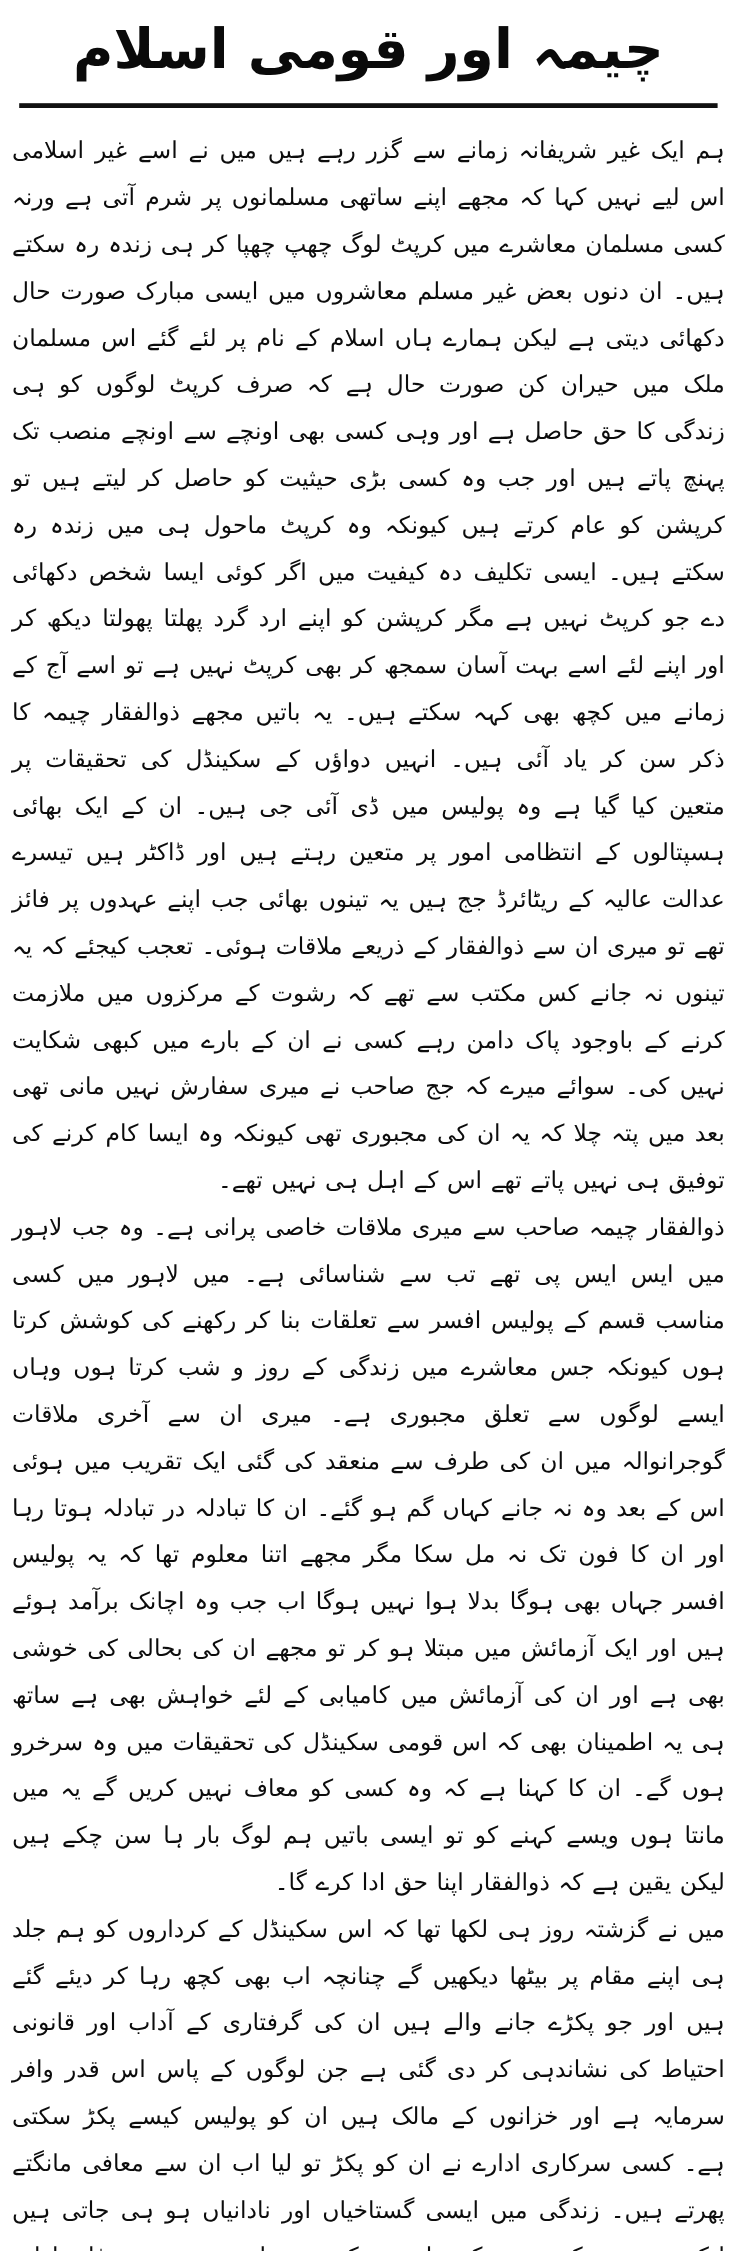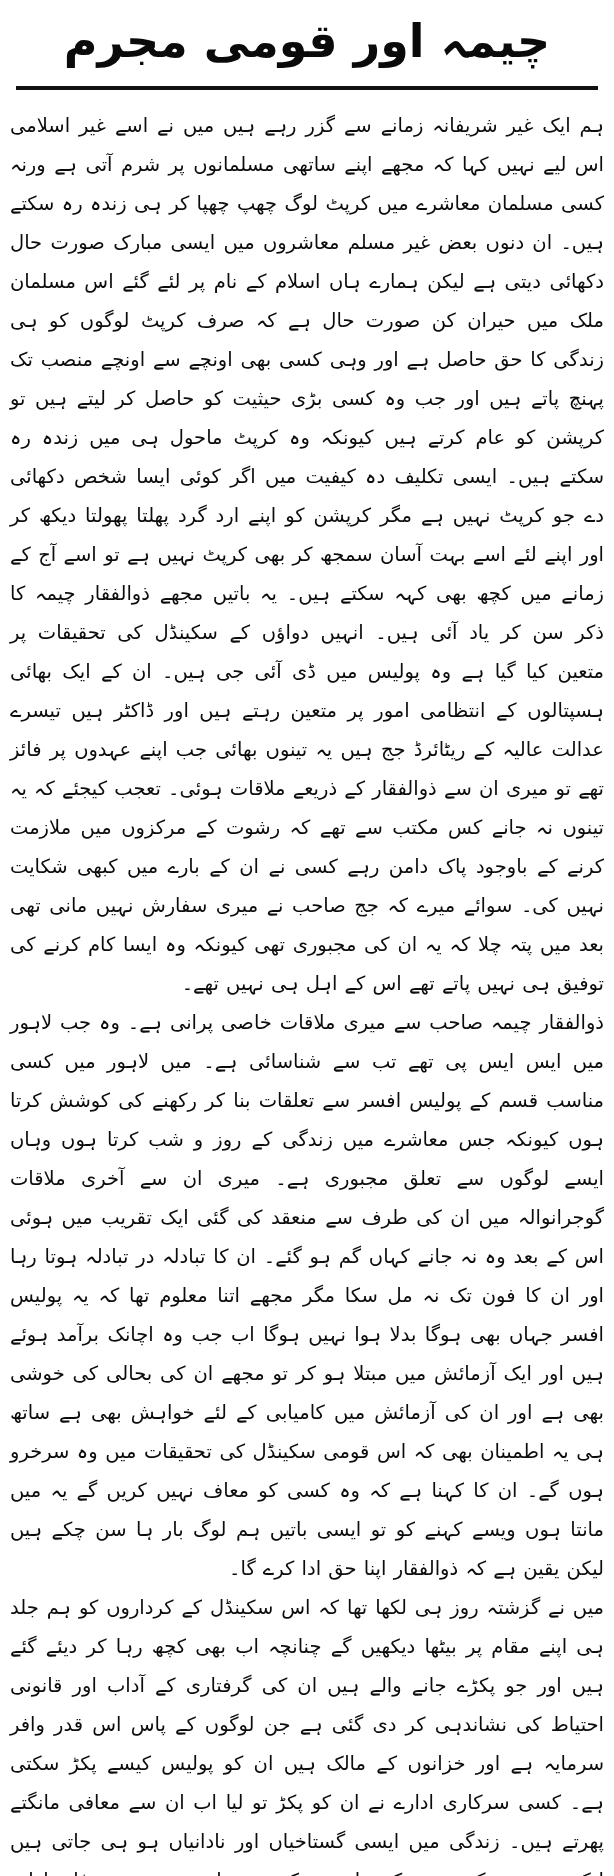--- a/index.html
+++ b/index.html
@@ -56,7 +56,7 @@
 <div class="page">
 
   <div class="masthead">
-    <h1 class="article-title">چیمہ اور قومی مجرم</h1>
+    <h1 class="article-title">چیمہ اور قومی اسلام</h1>
     <hr class="title-rule">
   </div>
 

